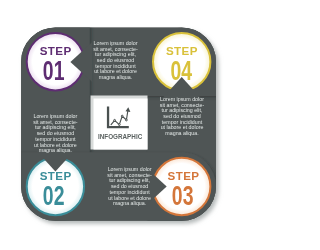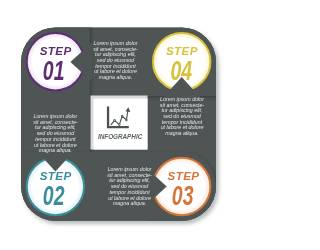--- a/index.html
+++ b/index.html
@@ -4,7 +4,7 @@
 <style>
 html,body{margin:0;padding:0;width:238px;height:250px;background:#ffffff;overflow:hidden;}
 body{font-family:"Liberation Sans",sans-serif;-webkit-font-smoothing:antialiased;}
-#root{position:relative;width:238px;height:182px;font-style:italic;}
+#root{position:relative;width:238px;height:182px;}
 svg{display:block;}
 .st{font-family:"Liberation Sans",sans-serif;font-weight:bold;font-size:11.6px;letter-spacing:0.4px;text-anchor:middle;}
 .nm{font-family:"Liberation Sans",sans-serif;font-weight:bold;font-size:27.4px;text-anchor:middle;}

